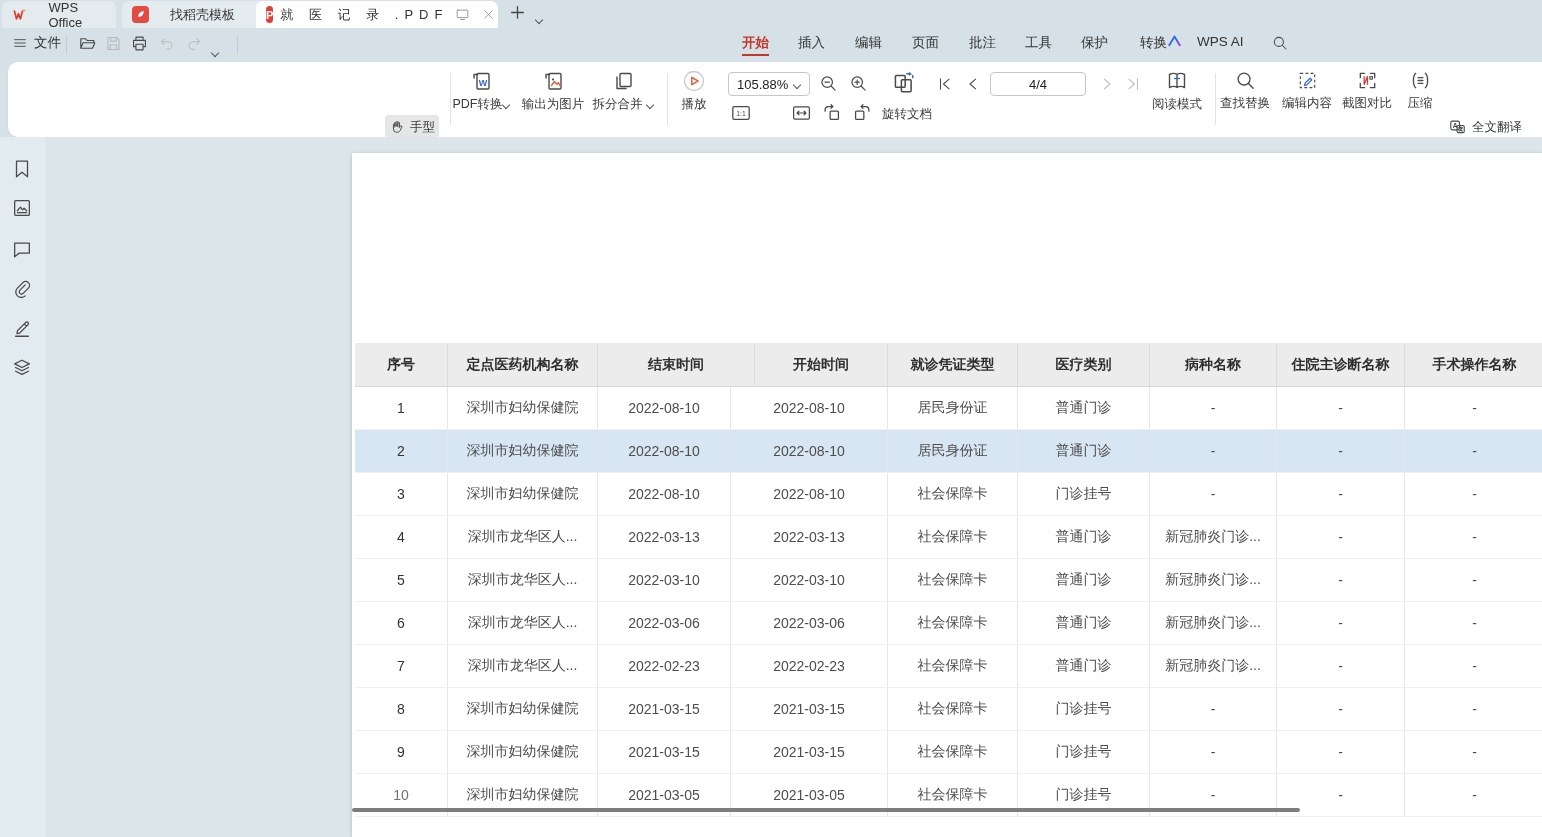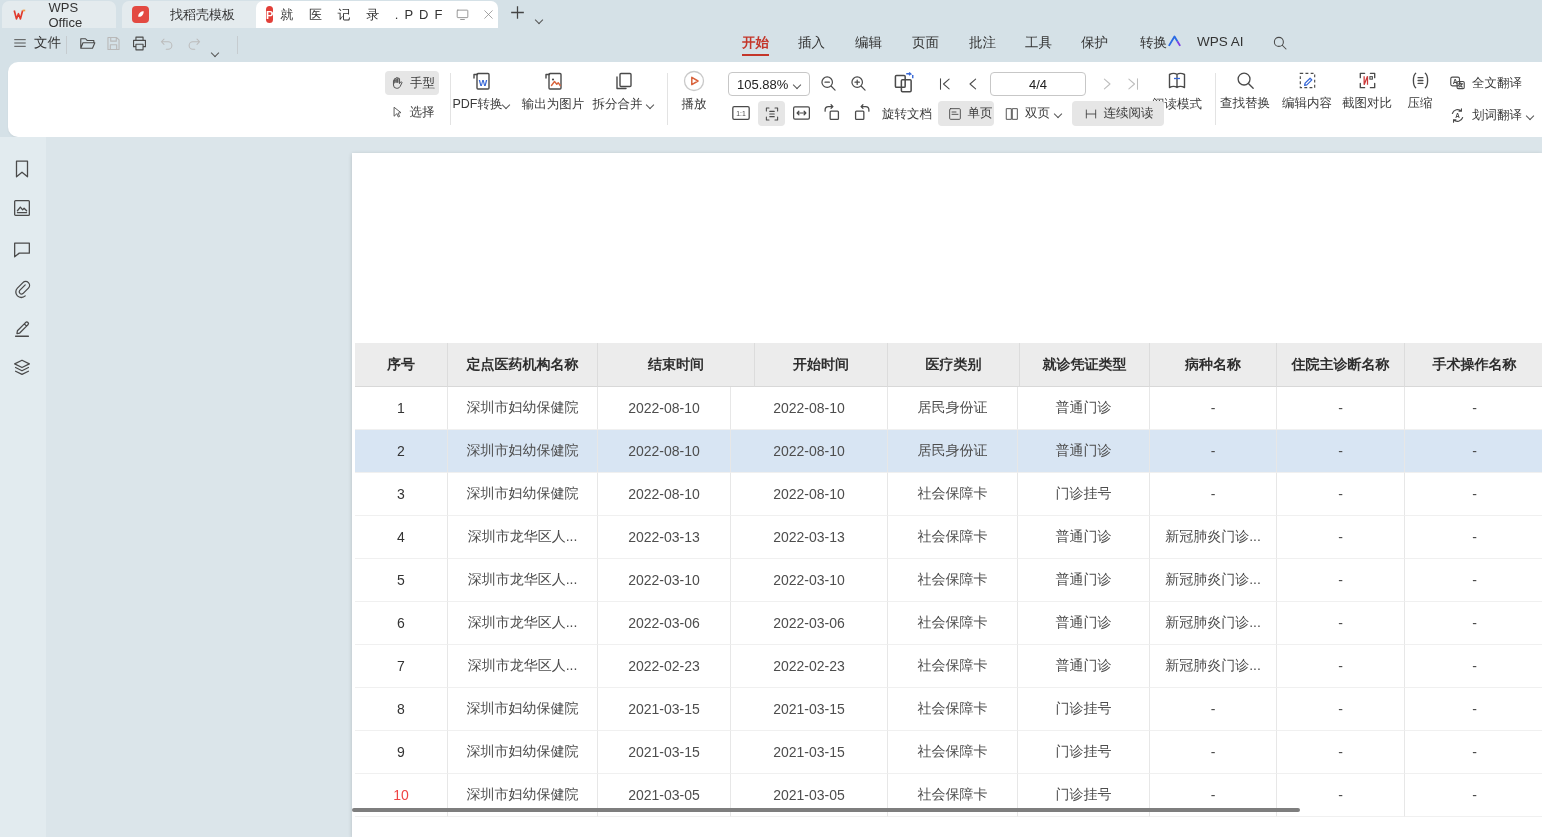--- a/index.html
+++ b/index.html
@@ -32,7 +32,7 @@
     background:#fff; border-radius:10px 0 0 10px; box-shadow:0 1px 2px rgba(0,0,0,.06); }
   .tb-vdiv { position:absolute; top:11px; height:52px; width:1px; background:#e3e3e3; }
   .tb-lbl { font-size:12.5px; color:#3a3a3a; white-space:nowrap; }
-  .pill { display:flex; align-items:center; gap:5px; justify-content:center; border-radius:4px; }
+  .pill { display:flex; align-items:center; gap:5px; justify-content:center; border-radius:4px;margin-top:44px; }
   .sel { background:#e6e6e6; }
   .chev { width:7px; height:7px; display:inline-block; position:relative; }
   .chev:before { content:""; position:absolute; left:0; top:1px; width:5px; height:5px;

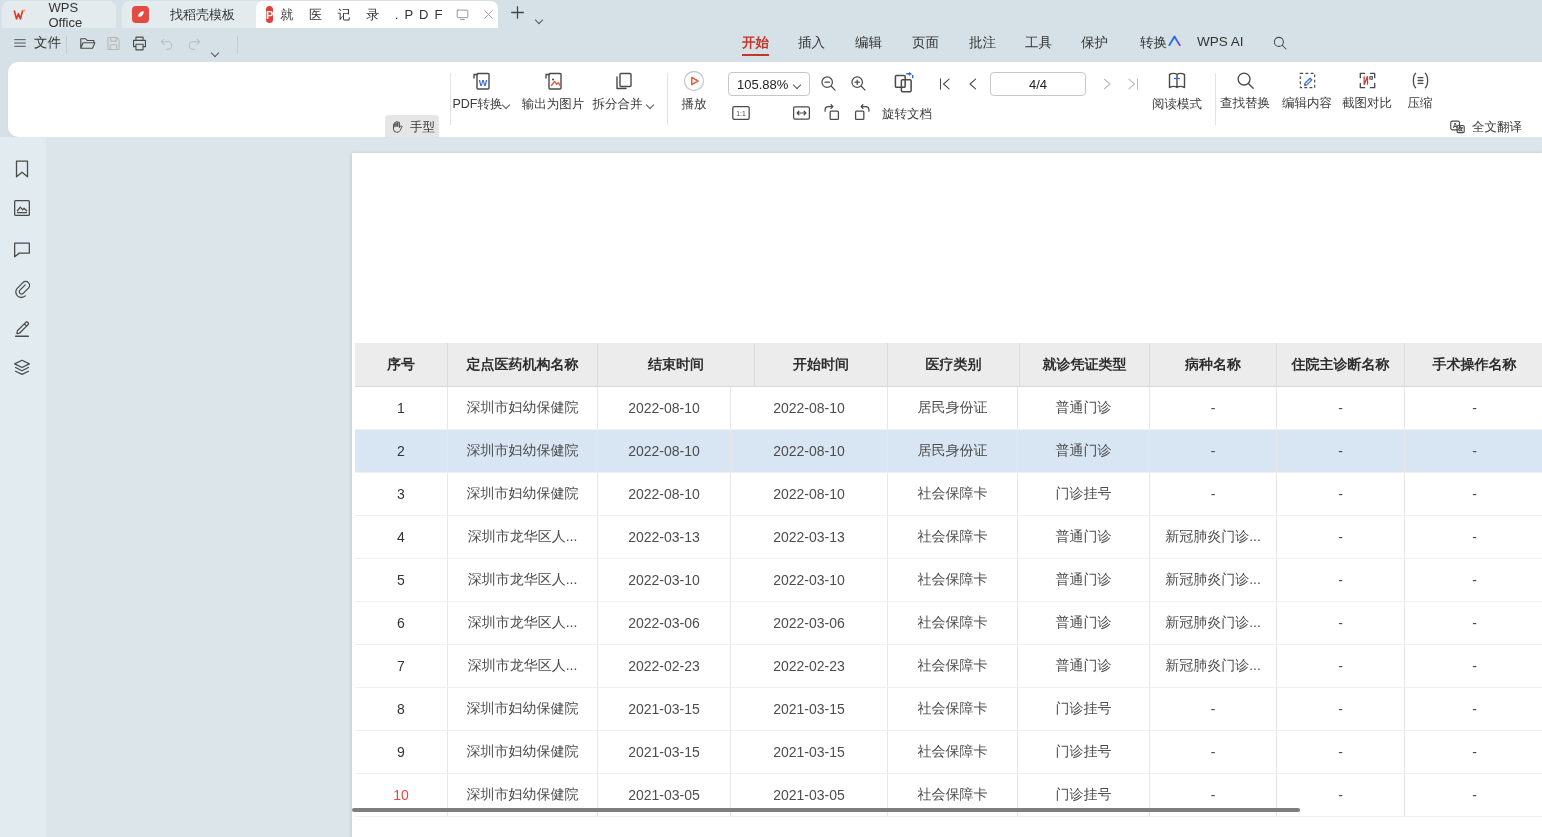--- a/index.html
+++ b/index.html
@@ -375,8 +375,8 @@
         <div class="th c1">定点医药机构名称</div>
         <div class="th c3">结束时间</div>
         <div class="th c2">开始时间</div>
+        <div class="th c4">就诊凭证类型</div>
         <div class="th c5">医疗类别</div>
-        <div class="th c4">就诊凭证类型</div>
         <div class="th c6">病种名称</div>
         <div class="th c7">住院主诊断名称</div>
         <div class="th c8">手术操作名称</div>

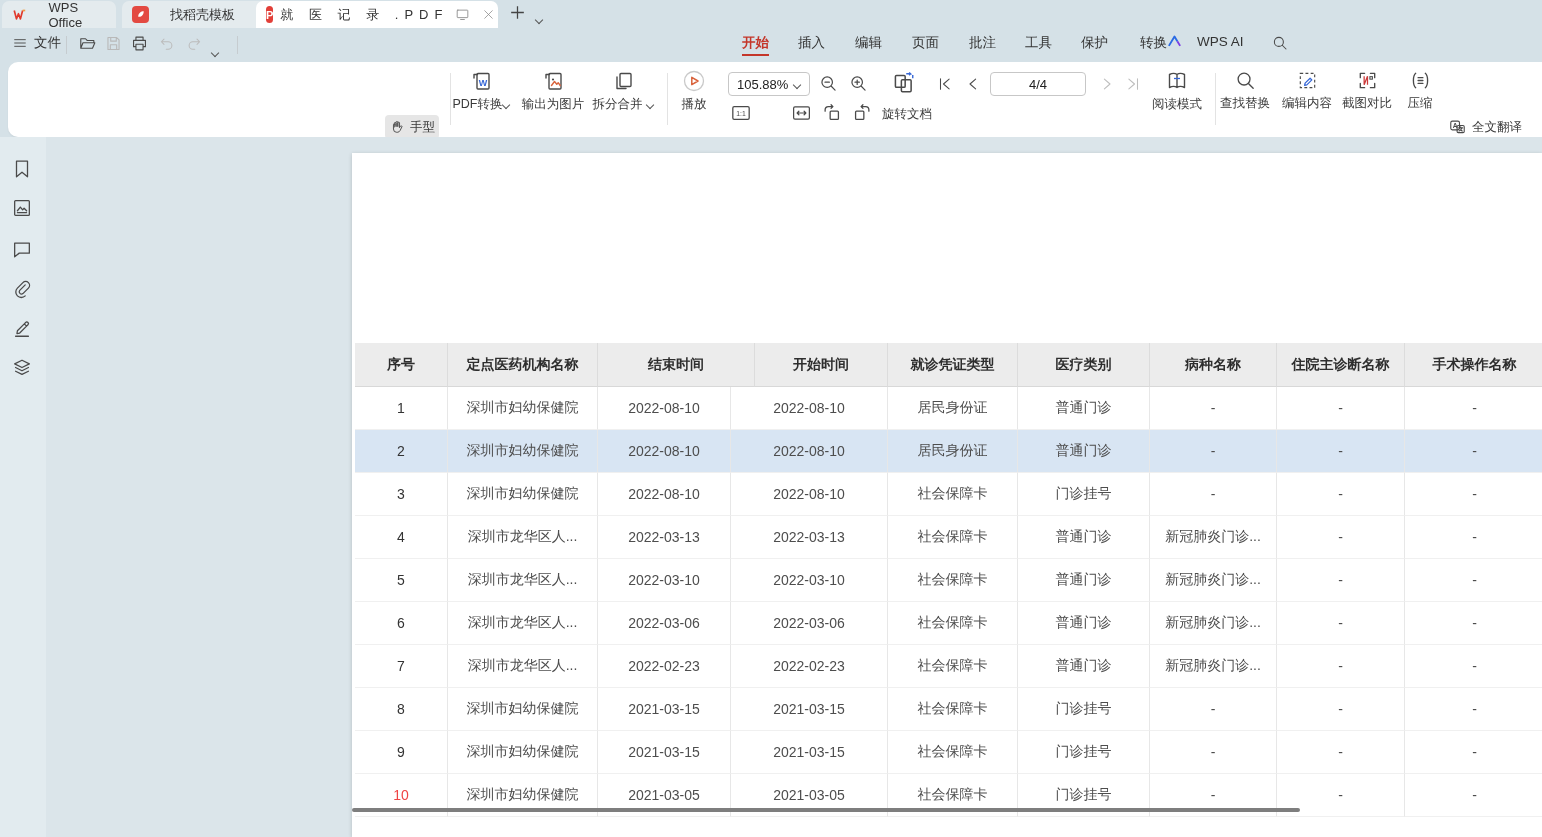--- a/index.html
+++ b/index.html
@@ -482,7 +482,7 @@
           <div class="td c8">-</div>
         </div>
         <div class="trow">
-          <div class="td c0" style="color: #ef4444; text-align: center;">10</div>
+          <div class="td c0" style="color: #737373; text-align: center;">10</div>
           <div class="td c1">深圳市妇幼保健院</div>
           <div class="td c2">2021-03-05</div>
           <div class="td c3">2021-03-05</div>

